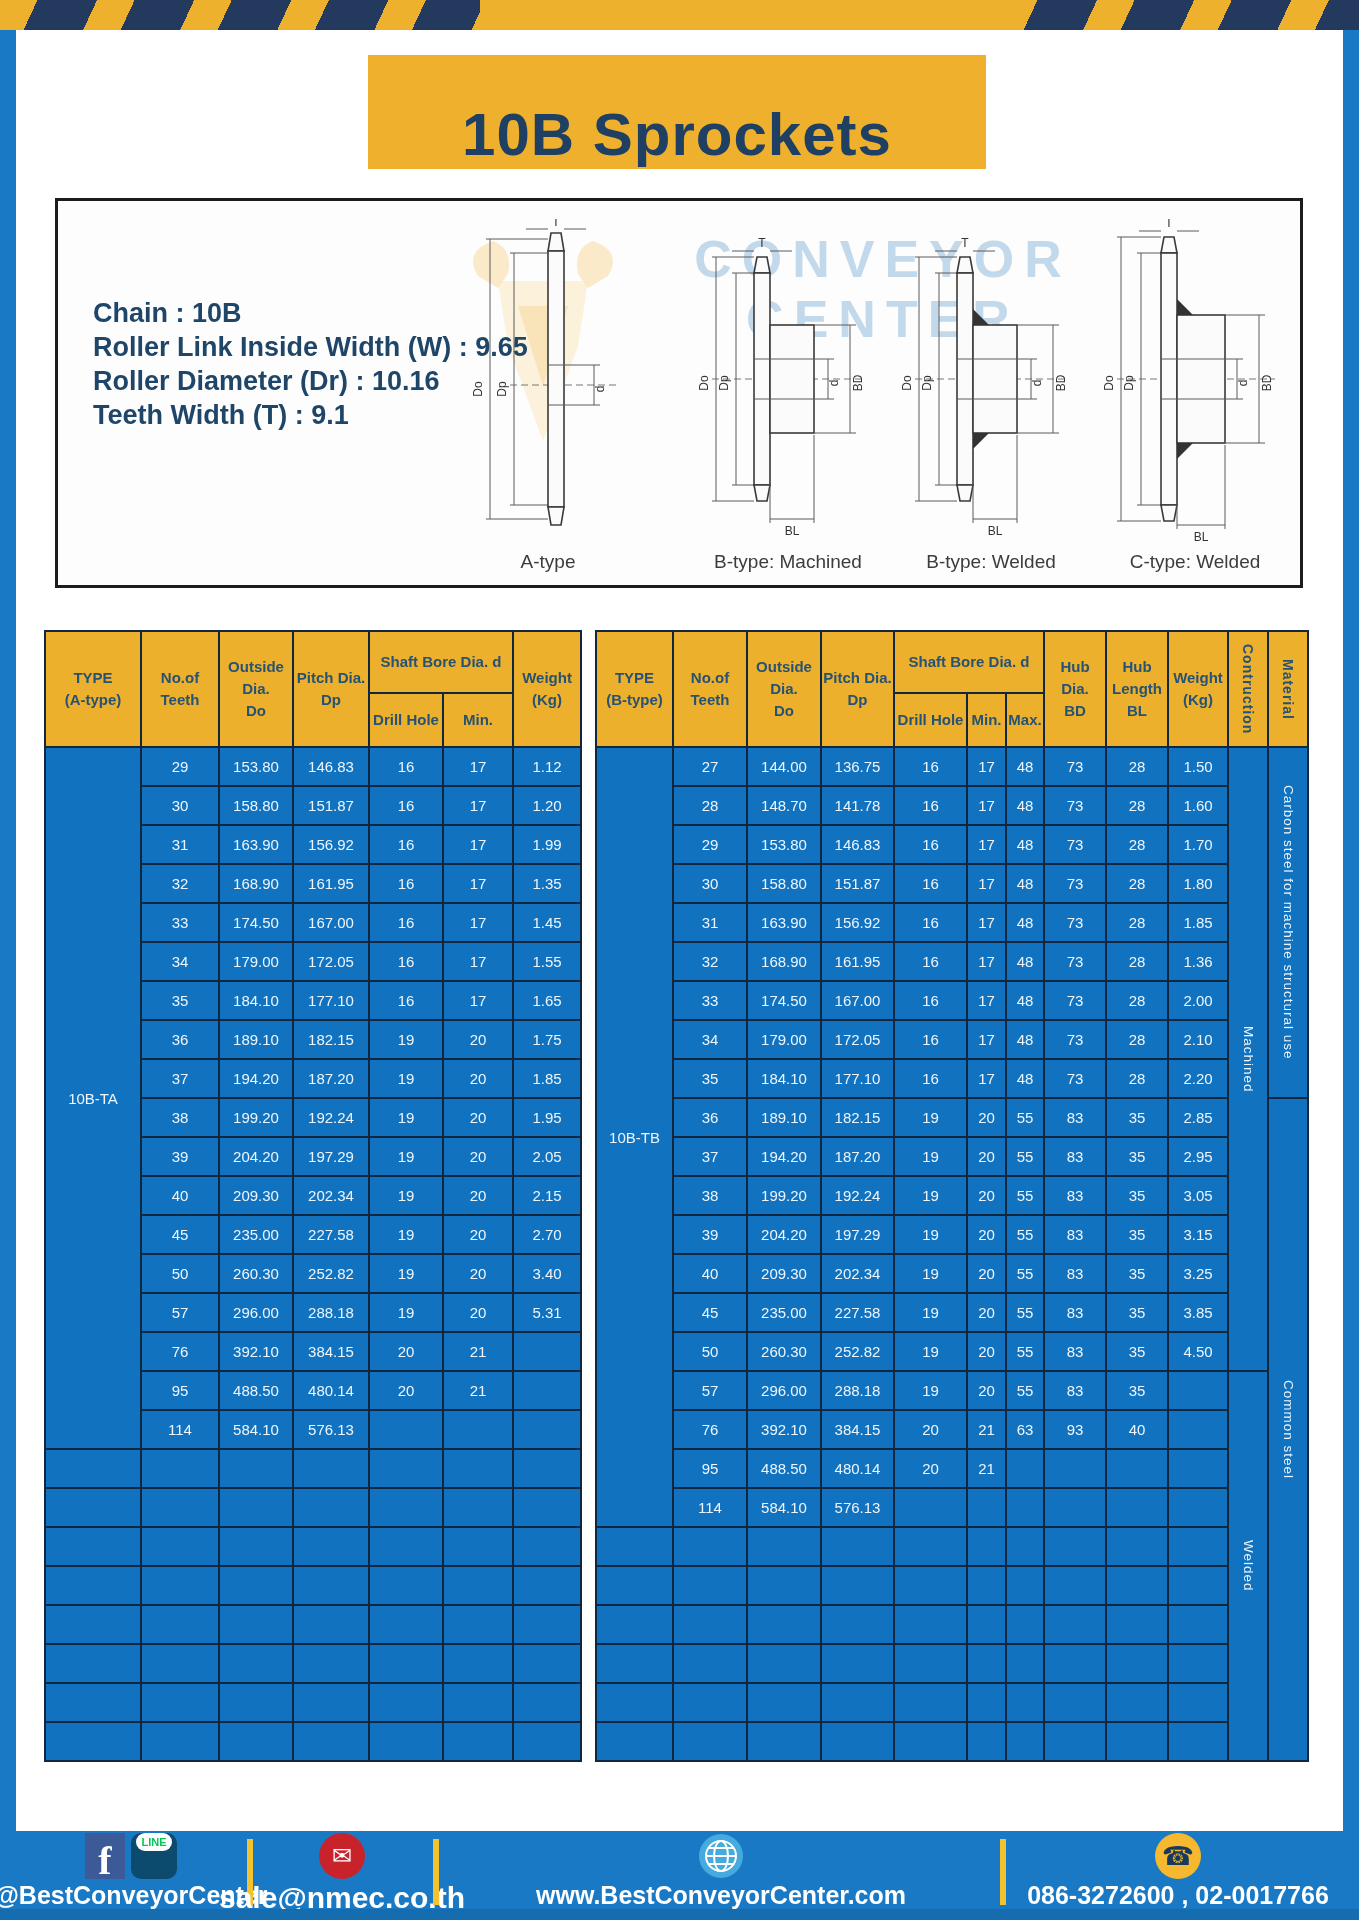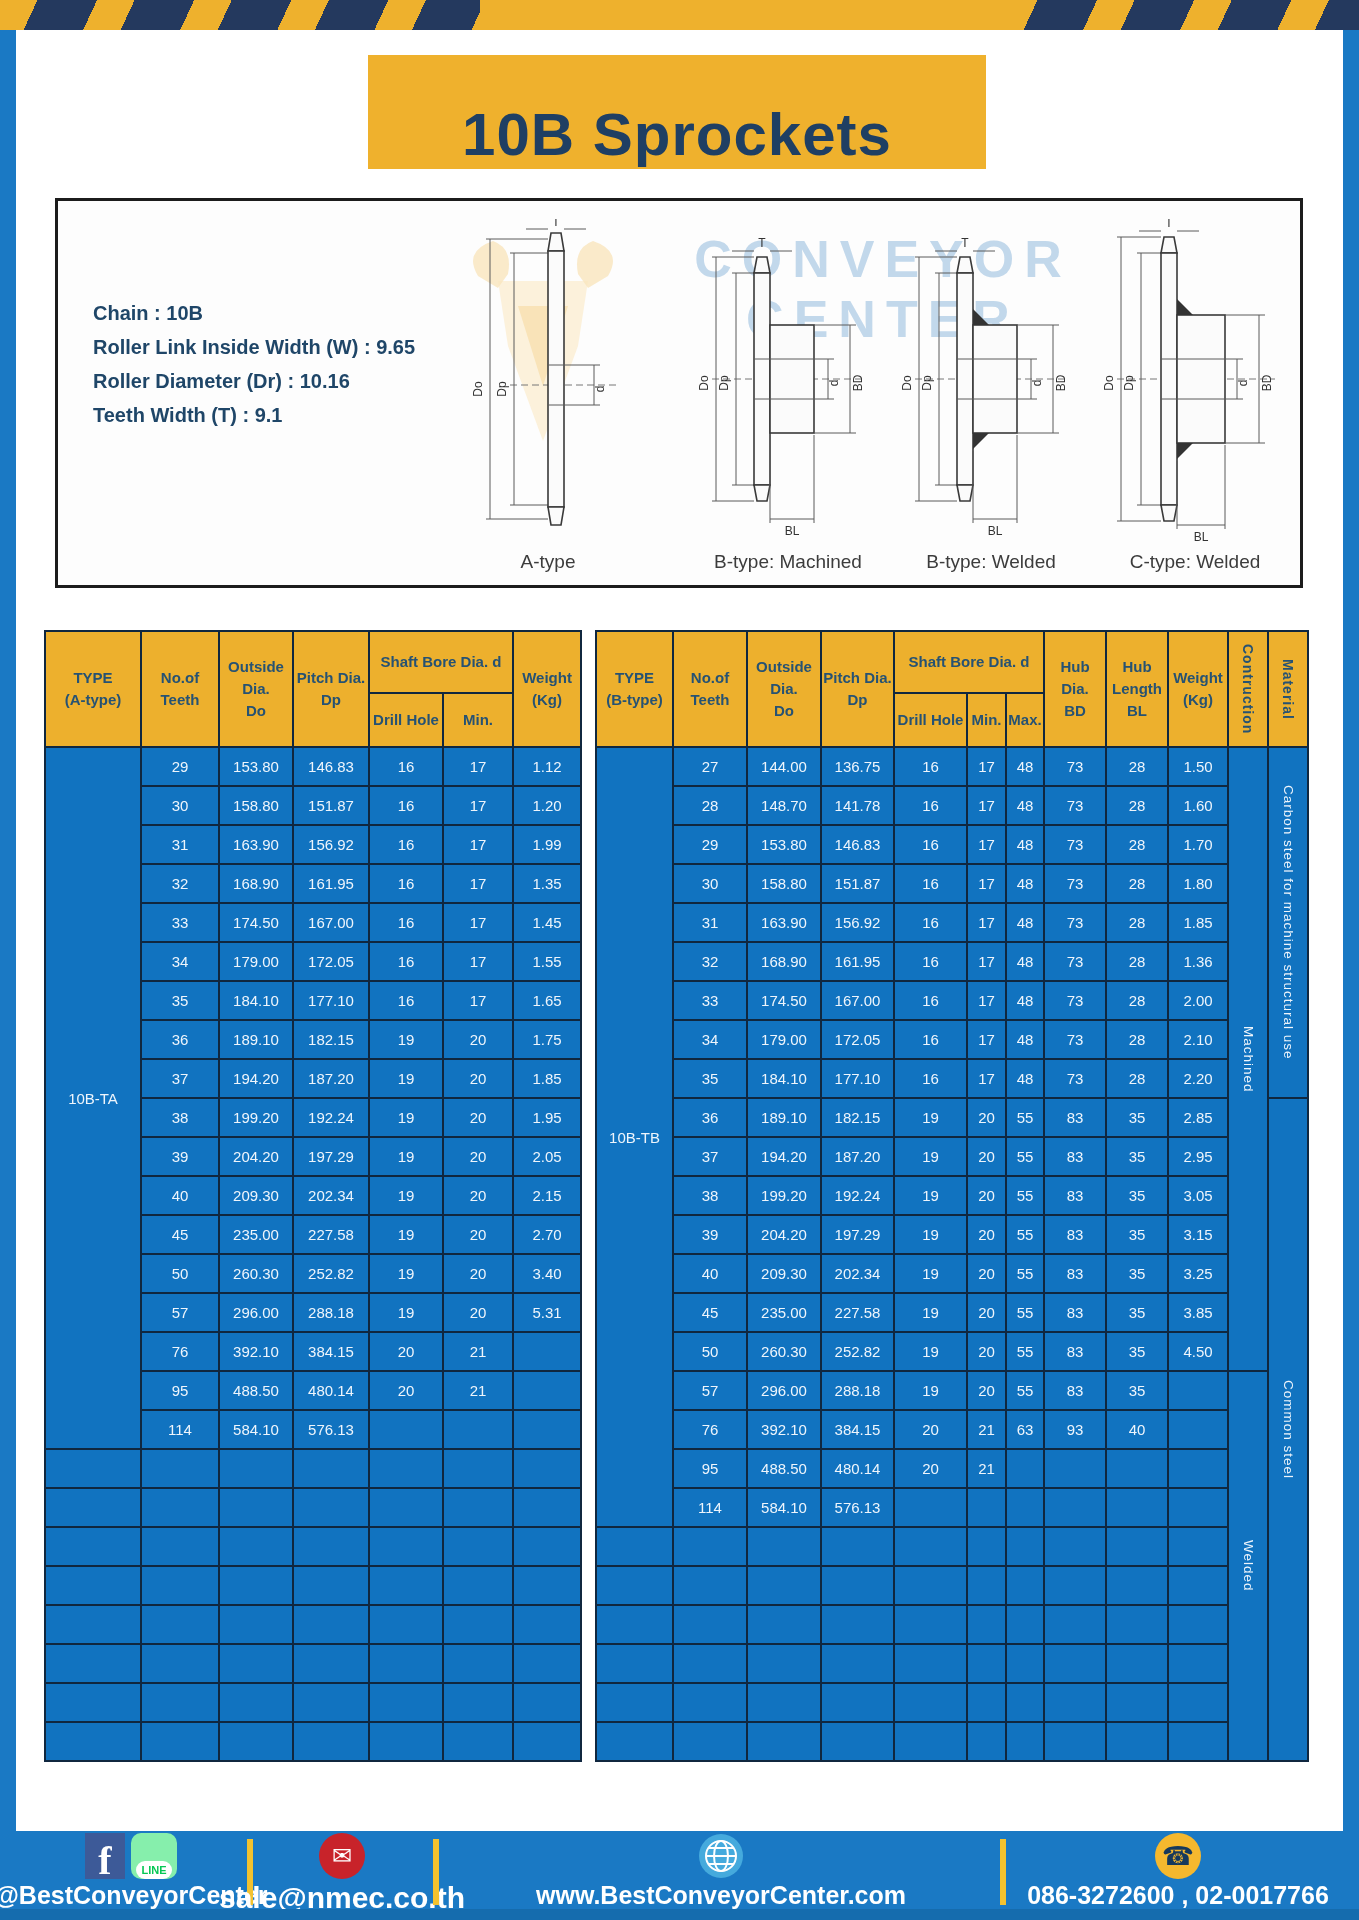--- a/index.html
+++ b/index.html
@@ -27,7 +27,7 @@
     font-weight:bold;font-size:52px;letter-spacing:10px;line-height:60px;text-align:center}
   .bull{position:absolute;left:400px;top:35px;opacity:.5}
   .specs{position:absolute;left:35px;top:95px;width:430px}
-  .spec-line{font-size:20px;font-weight:bold;color:#1f4668;line-height:34px;white-space:nowrap}
+  .spec-line{font-size:27px;font-weight:bold;color:#1f4668;line-height:34px;white-space:nowrap}
   .fig{position:absolute;top:18px;width:200px;text-align:center}
   .fig svg{display:block}
   .fig-label{font-size:19px;color:#3c3c3c;margin-top:2px}

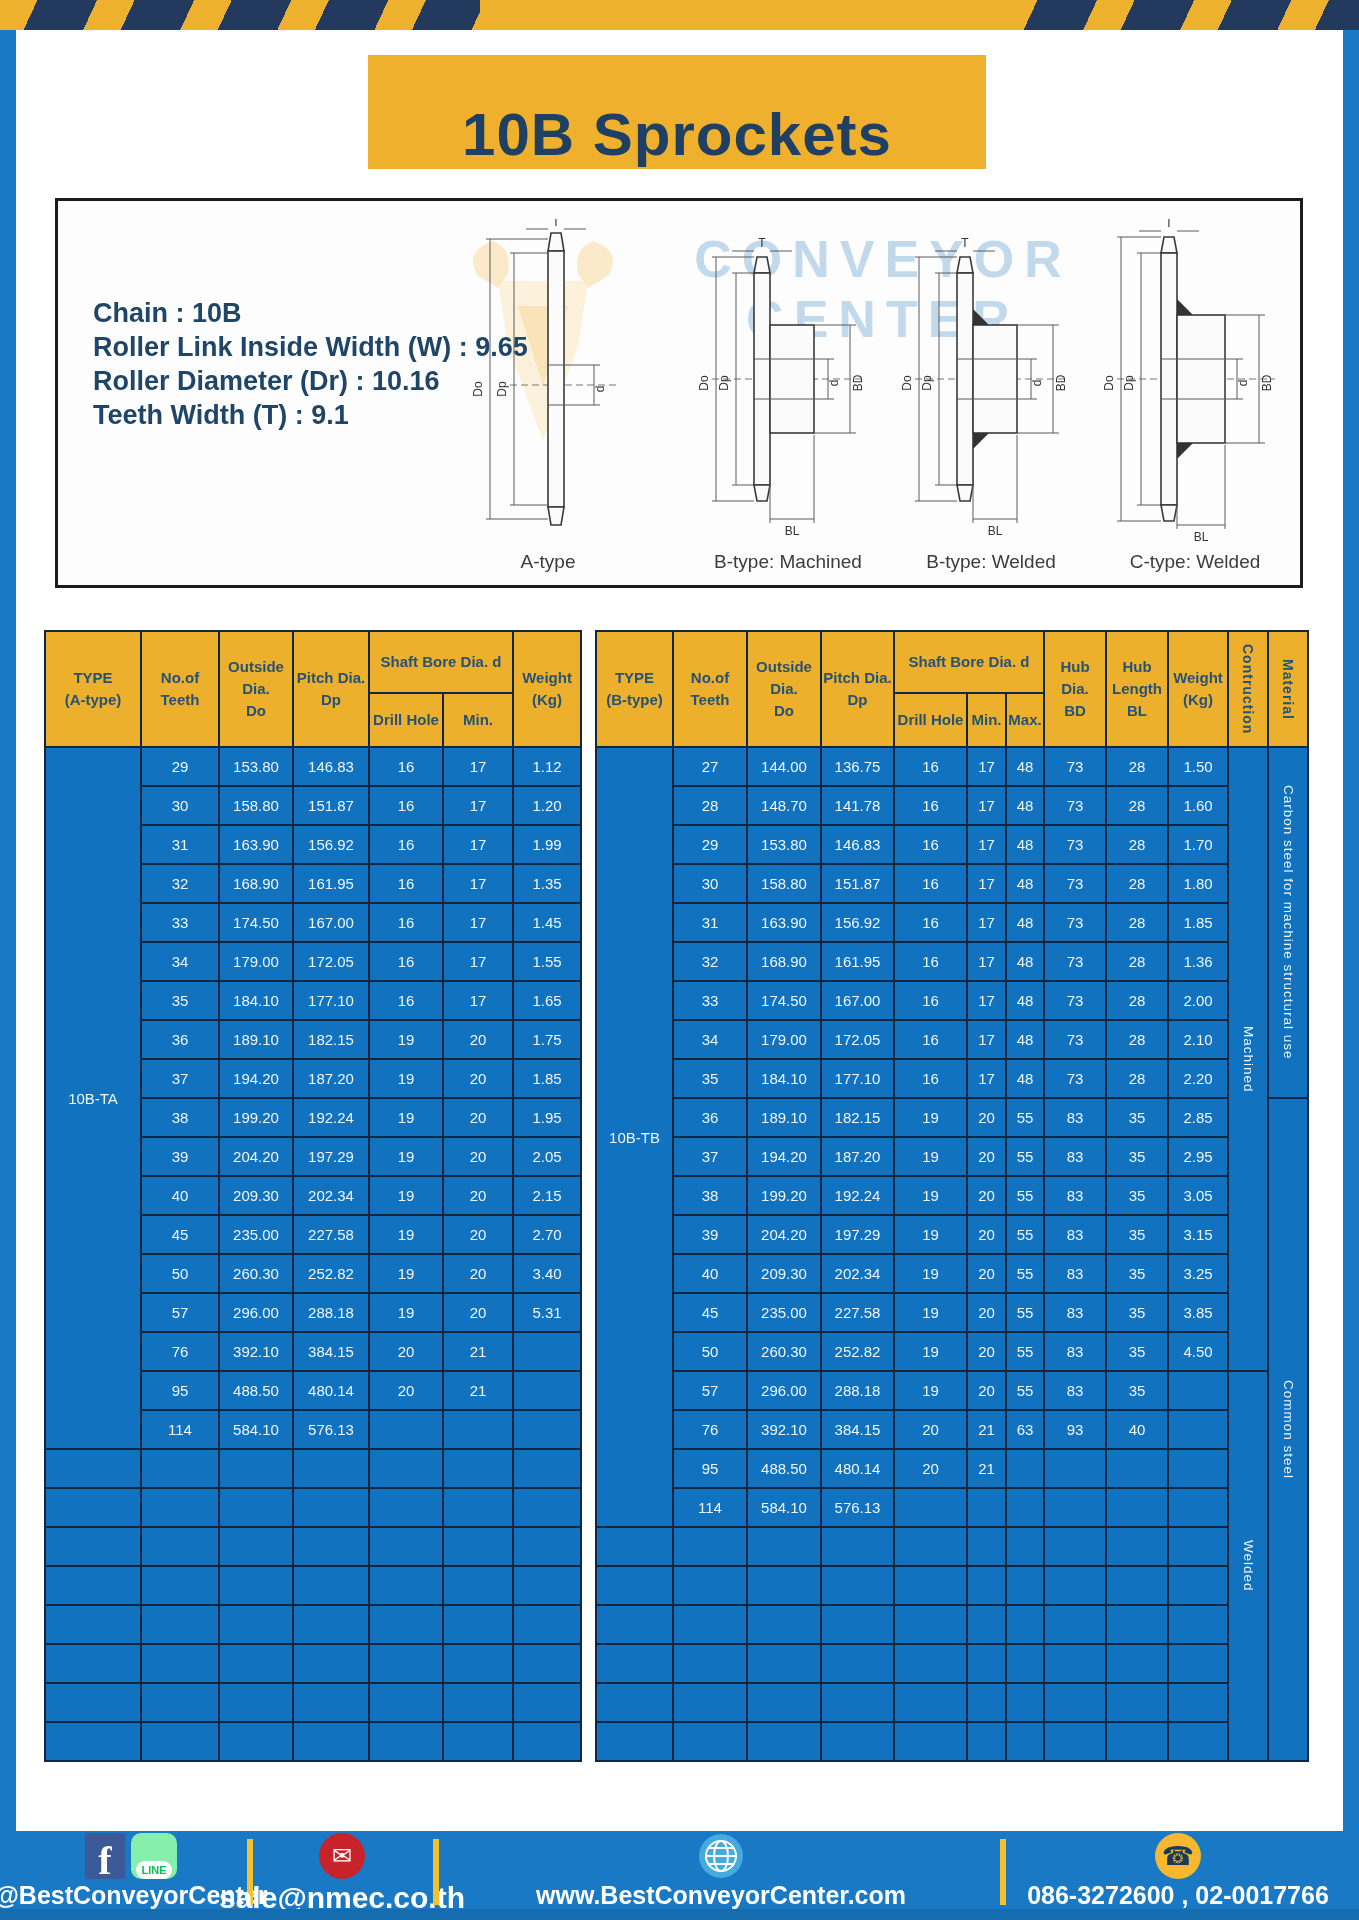--- a/index.html
+++ b/index.html
@@ -62,7 +62,7 @@
   .f-div{position:absolute;top:8px;width:6px;height:66px;background:#f2c230}
   .fb{width:40px;height:46px;background:#3d5a98;color:#fff;font-weight:bold;font-size:40px;
     display:flex;align-items:flex-end;justify-content:center;line-height:.9;font-family:"Liberation Serif",serif}
-  .line-i{width:46px;height:46px;background:#86efac;border-radius:10px;display:flex;align-items:flex-end;justify-content:center}
+  .line-i{width:46px;height:46px;background:#0c4a6e;border-radius:10px;display:flex;align-items:flex-start;justify-content:center}
   .line-b{background:#fff;border-radius:9px;padding:3px 5px;color:#06c755;font-size:11px;font-weight:bold}
   .mail{width:46px;height:46px;border-radius:50%;background:#c8232a;color:#fff;font-size:24px;
     display:flex;align-items:center;justify-content:center}

